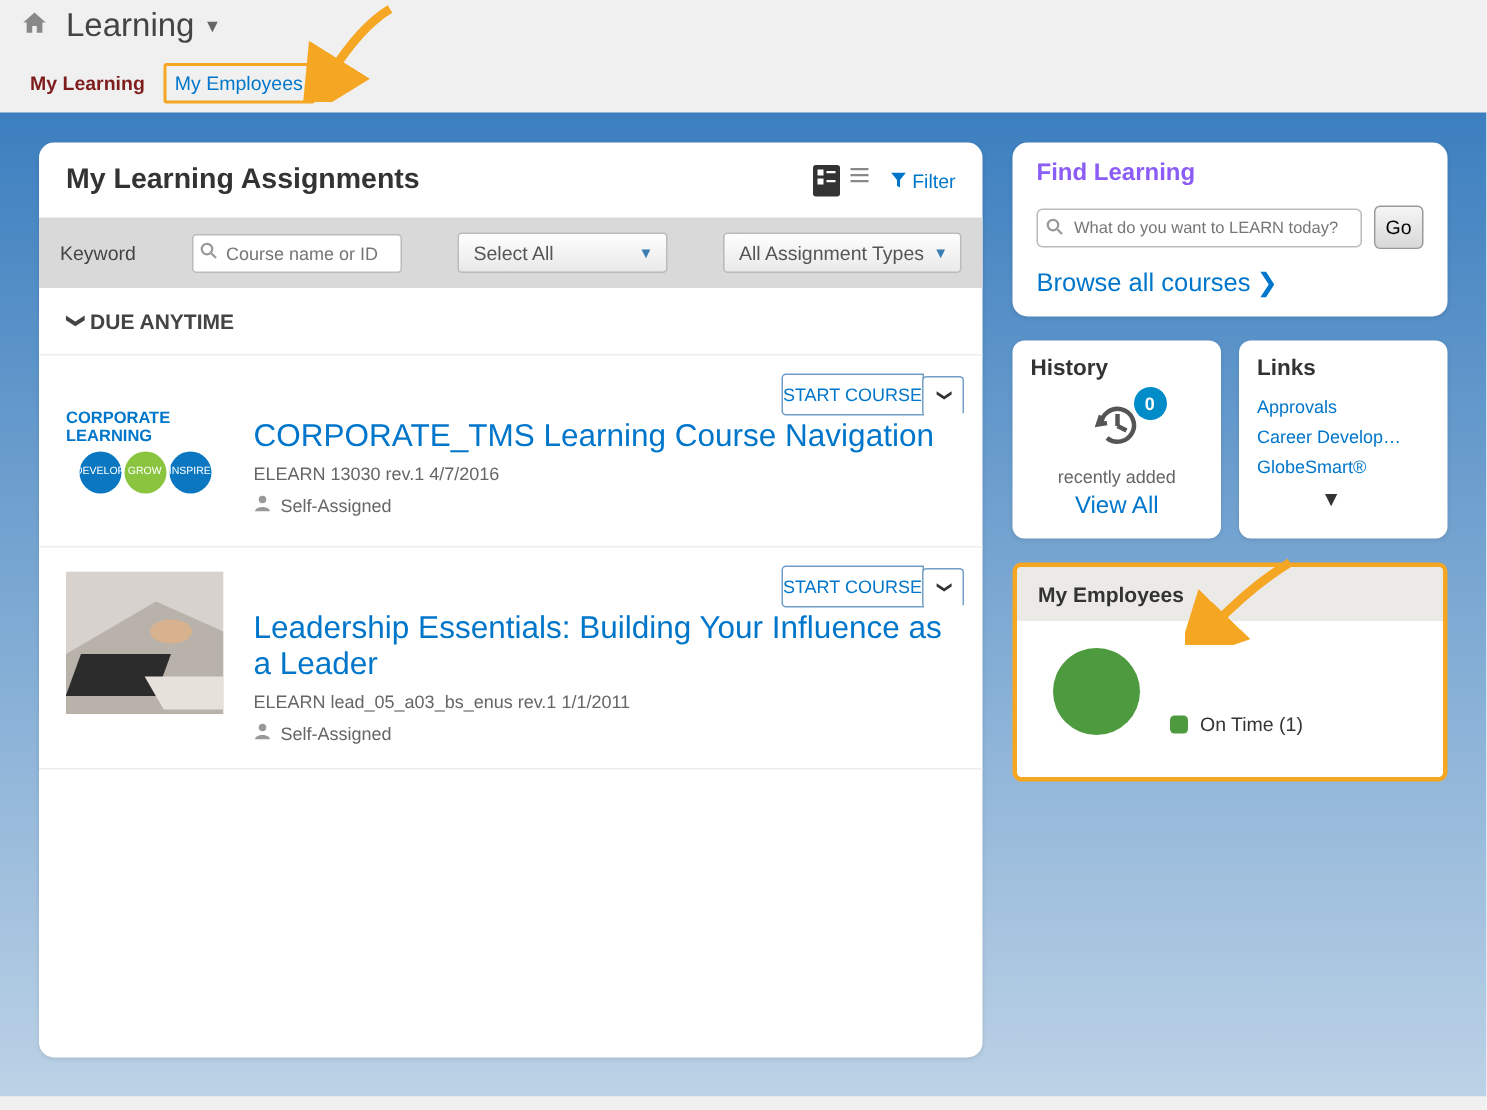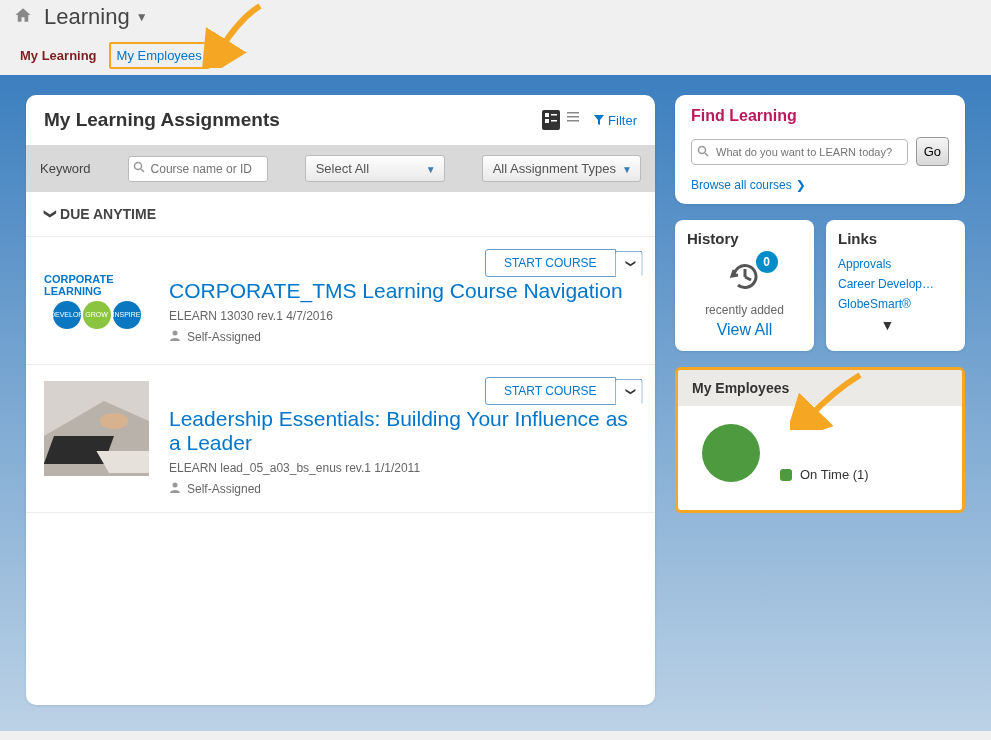--- a/index.html
+++ b/index.html
@@ -48,7 +48,7 @@
   .start-btn { border: 1px solid #6e9dc5; background: #fff; color: #0076cb; font-size: 12px; padding: 6px 18px; border-radius: 3px 0 0 3px; }
   .start-toggle { border: 1px solid #6e9dc5; border-left: none; background: #fff; color: #333; padding: 6px 8px; border-radius: 0 3px 3px 0; font-size: 10px; }
   .find-panel { padding: 12px 16px; }
-  .find-title { font-size: 16px; font-weight: bold; color: #be185d; margin-bottom: 12px; }
+  .find-title { font-size: 16px; font-weight: bold; color: #8b5cf6; margin-bottom: 12px; }
   .find-row { display: flex; gap: 8px; align-items: center; }
   .find-input-wrap { position: relative; flex: 1; }
   .find-input { width: 100%; padding: 6px 6px 6px 24px; font-size: 11px; border: 1px solid #bbb; border-radius: 4px; }

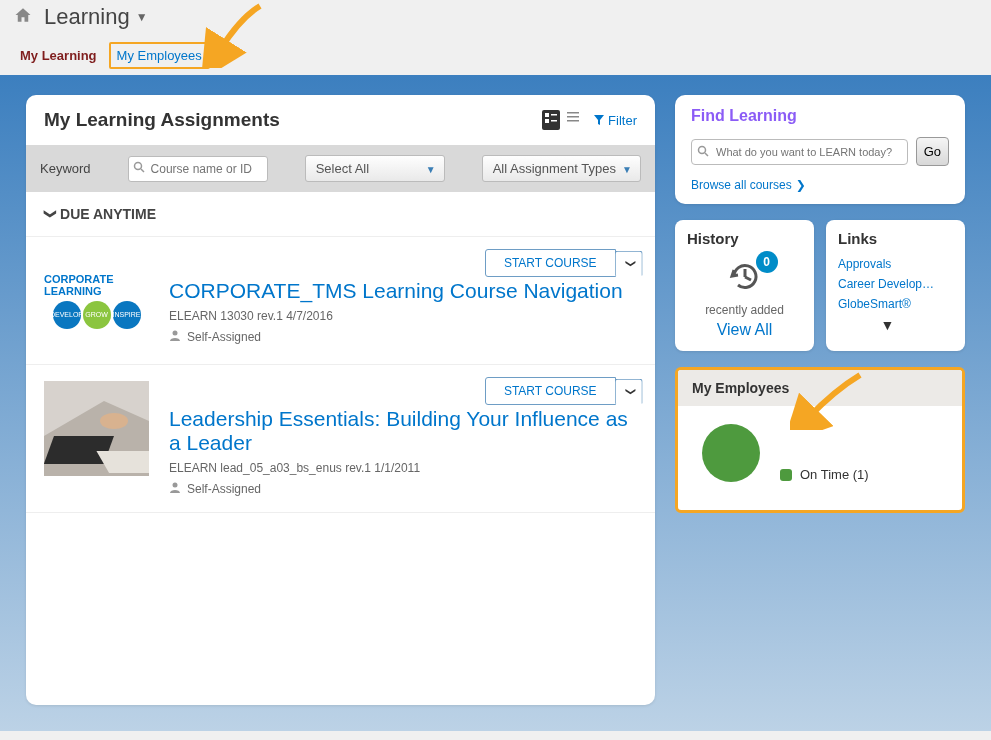--- a/index.html
+++ b/index.html
@@ -54,7 +54,7 @@
   .find-input { width: 100%; padding: 6px 6px 6px 24px; font-size: 11px; border: 1px solid #bbb; border-radius: 4px; }
   .find-input-wrap .mag { position: absolute; left: 6px; top: 6px; color: #999; font-size: 12px; }
   .go-btn { background: linear-gradient(#f5f5f5,#d8d8d8); border: 1px solid #999; border-radius: 4px; padding: 6px 7px; font-size: 13px; }
-  .browse-link { color: #0076cb; font-size: 12px; margin-top: 12px; display: flex; align-items: center; gap: 4px; }
+  .browse-link { color: #0076cb; font-size: 17px; margin-top: 12px; display: flex; align-items: center; gap: 4px; }
   .small-panels-row { display: flex; gap: 12px; }
   .small-panel { background: #fff; border-radius: 8px; box-shadow: 0 1px 3px rgba(0,0,0,0.1); flex: 1; min-width: 0; }
   .sp-title { font-size: 15px; font-weight: bold; color: #333; padding: 10px 12px; }

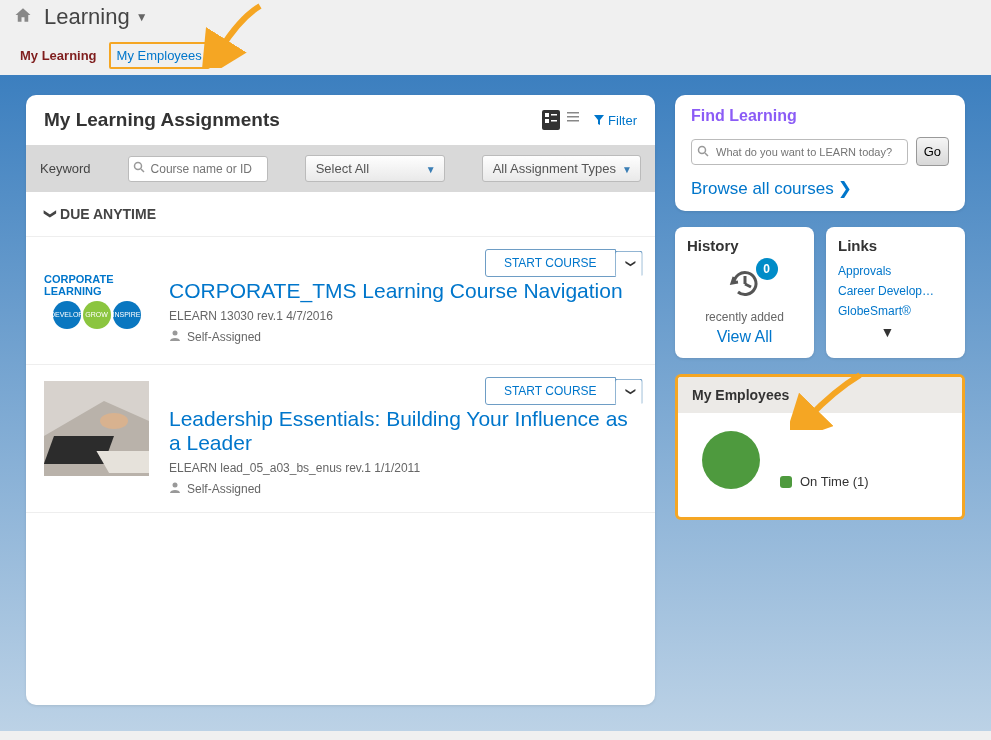--- a/index.html
+++ b/index.html
@@ -45,7 +45,7 @@
   .assignment-meta { color: #666; font-size: 12px; }
   .assignment-assign { color: #666; font-size: 12px; margin-top: 6px; display: flex; align-items: center; gap: 6px; }
   .start-group { position: absolute; top: 12px; right: 14px; display: flex; }
-  .start-btn { border: 1px solid #6e9dc5; background: #fff; color: #0076cb; font-size: 12px; padding: 6px 18px; border-radius: 3px 0 0 3px; }
+  .start-btn { border: 1px solid #6e9dc5; background: #fff; color: #0076cb; font-size: 12px; padding: 6px 0; border-radius: 3px 0 0 3px; }
   .start-toggle { border: 1px solid #6e9dc5; border-left: none; background: #fff; color: #333; padding: 6px 8px; border-radius: 0 3px 3px 0; font-size: 10px; }
   .find-panel { padding: 12px 16px; }
   .find-title { font-size: 16px; font-weight: bold; color: #8b5cf6; margin-bottom: 12px; }

